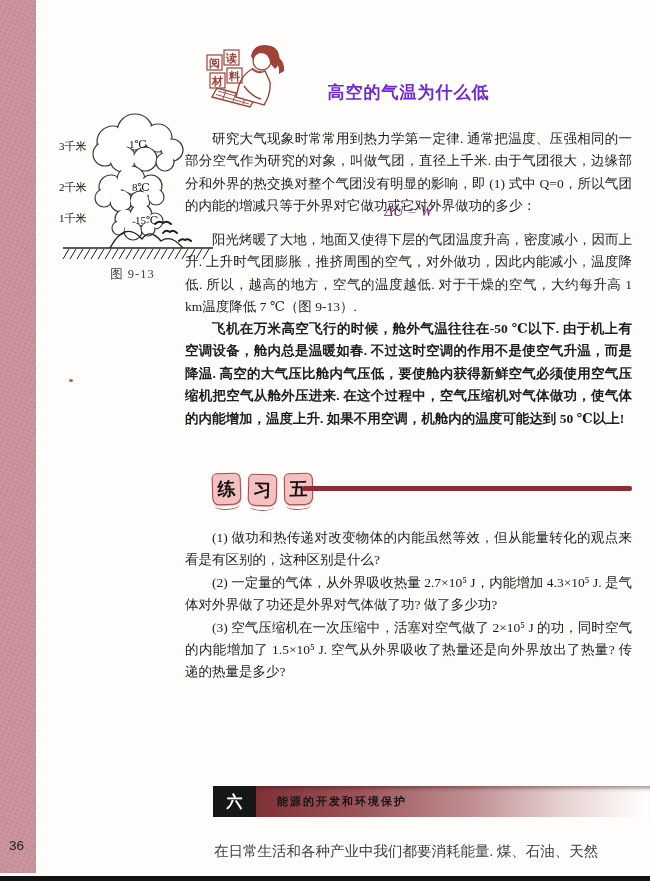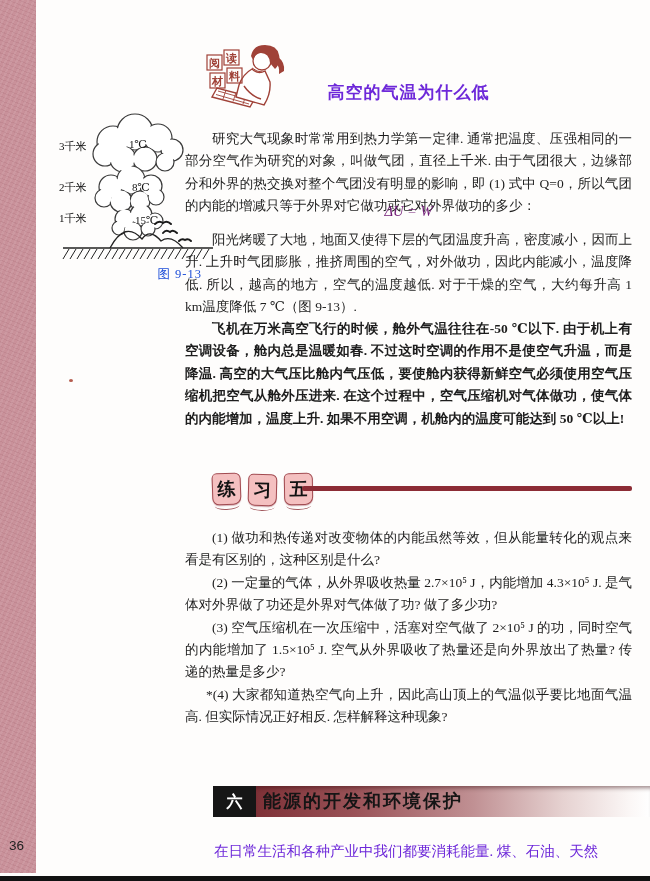--- a/index.html
+++ b/index.html
@@ -51,8 +51,8 @@
   
   .fig-svg{position:absolute;left:55px;top:112px;}
   .fig-caption{
-    position:absolute;left:37px;top:266px;width:165px;text-align:right;
-    font-size:12.5px;color:#1d4ed8;letter-spacing:1px;
+    position:absolute;left:50px;top:266px;width:165px;text-align:center;
+    font-size:12.5px;color:#404040;letter-spacing:1px;
   }
 
   

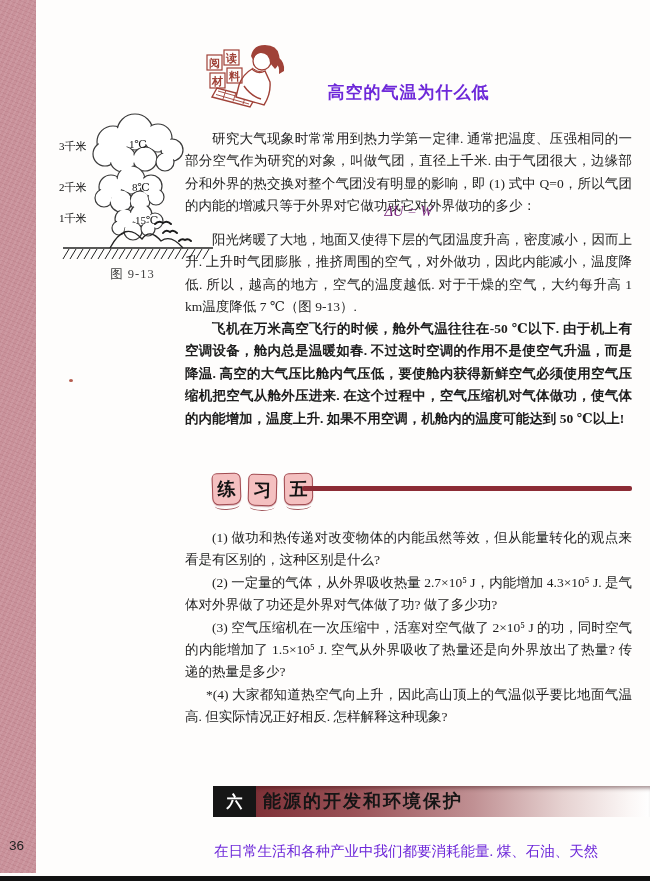--- a/index.html
+++ b/index.html
@@ -216,7 +216,6 @@
   <div class="q">(1) 做功和热传递对改变物体的内能虽然等效，但从能量转化的观点来看是有区别的，这种区别是什么?</div>
   <div class="q">(2) 一定量的气体，从外界吸收热量 2.7×10⁵ J，内能增加 4.3×10⁵ J. 是气体对外界做了功还是外界对气体做了功? 做了多少功?</div>
   <div class="q">(3) 空气压缩机在一次压缩中，活塞对空气做了 2×10⁵ J 的功，同时空气的内能增加了 1.5×10⁵ J. 空气从外界吸收了热量还是向外界放出了热量? 传递的热量是多少?</div>
-  <div class="q starred">*(4) 大家都知道热空气向上升，因此高山顶上的气温似乎要比地面气温高. 但实际情况正好相反. 怎样解释这种现象?</div>
 </div>
 
 <div class="section-banner">

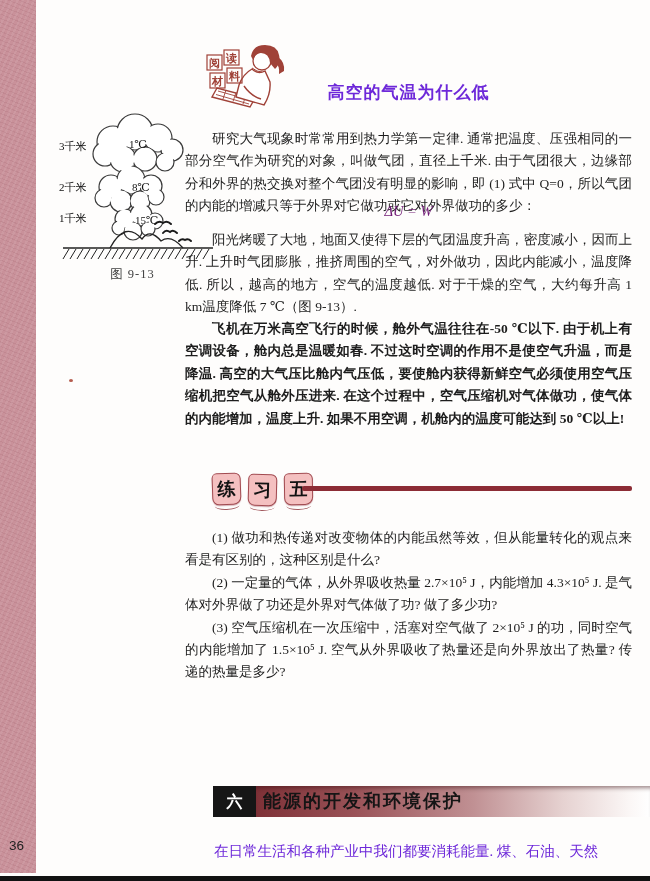--- a/index.html
+++ b/index.html
@@ -88,9 +88,9 @@
     font-size:16px;line-height:31px;text-align:center;flex:0 0 auto;
   }
   .section-title{
-    flex:1;height:31px;line-height:31px;padding-left:7px;
+    flex:1;height:31px;line-height:31px;padding-left:21px;
     font-family:"Liberation Sans","DejaVu Sans",sans-serif;font-weight:700;
-    font-size:18px;letter-spacing:2px;color:#151515;
+    font-size:11px;letter-spacing:2px;color:#151515;
     background:linear-gradient(to right,#7e3137 0%,#9a5257 25%,#c09093 55%,#e6d2d1 78%,#fbf7f6 95%,#fff 100%);
     box-shadow:inset 0 5px 4px -3px rgba(60,15,20,.5);
   }

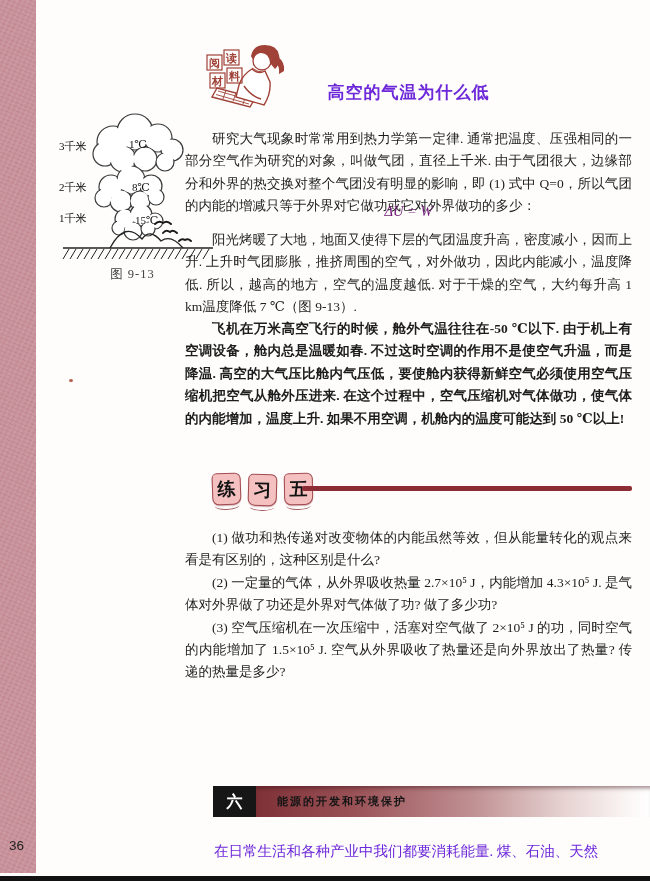--- a/index.html
+++ b/index.html
@@ -96,7 +96,7 @@
   }
   .intro{
     position:absolute;left:185px;top:840px;width:447px;
-    font-size:14.5px;line-height:23px;text-indent:2em;color:#6d28d9;
+    font-size:14.5px;line-height:23px;text-indent:2em;color:#404040;
   }
 </style>
 </head>

